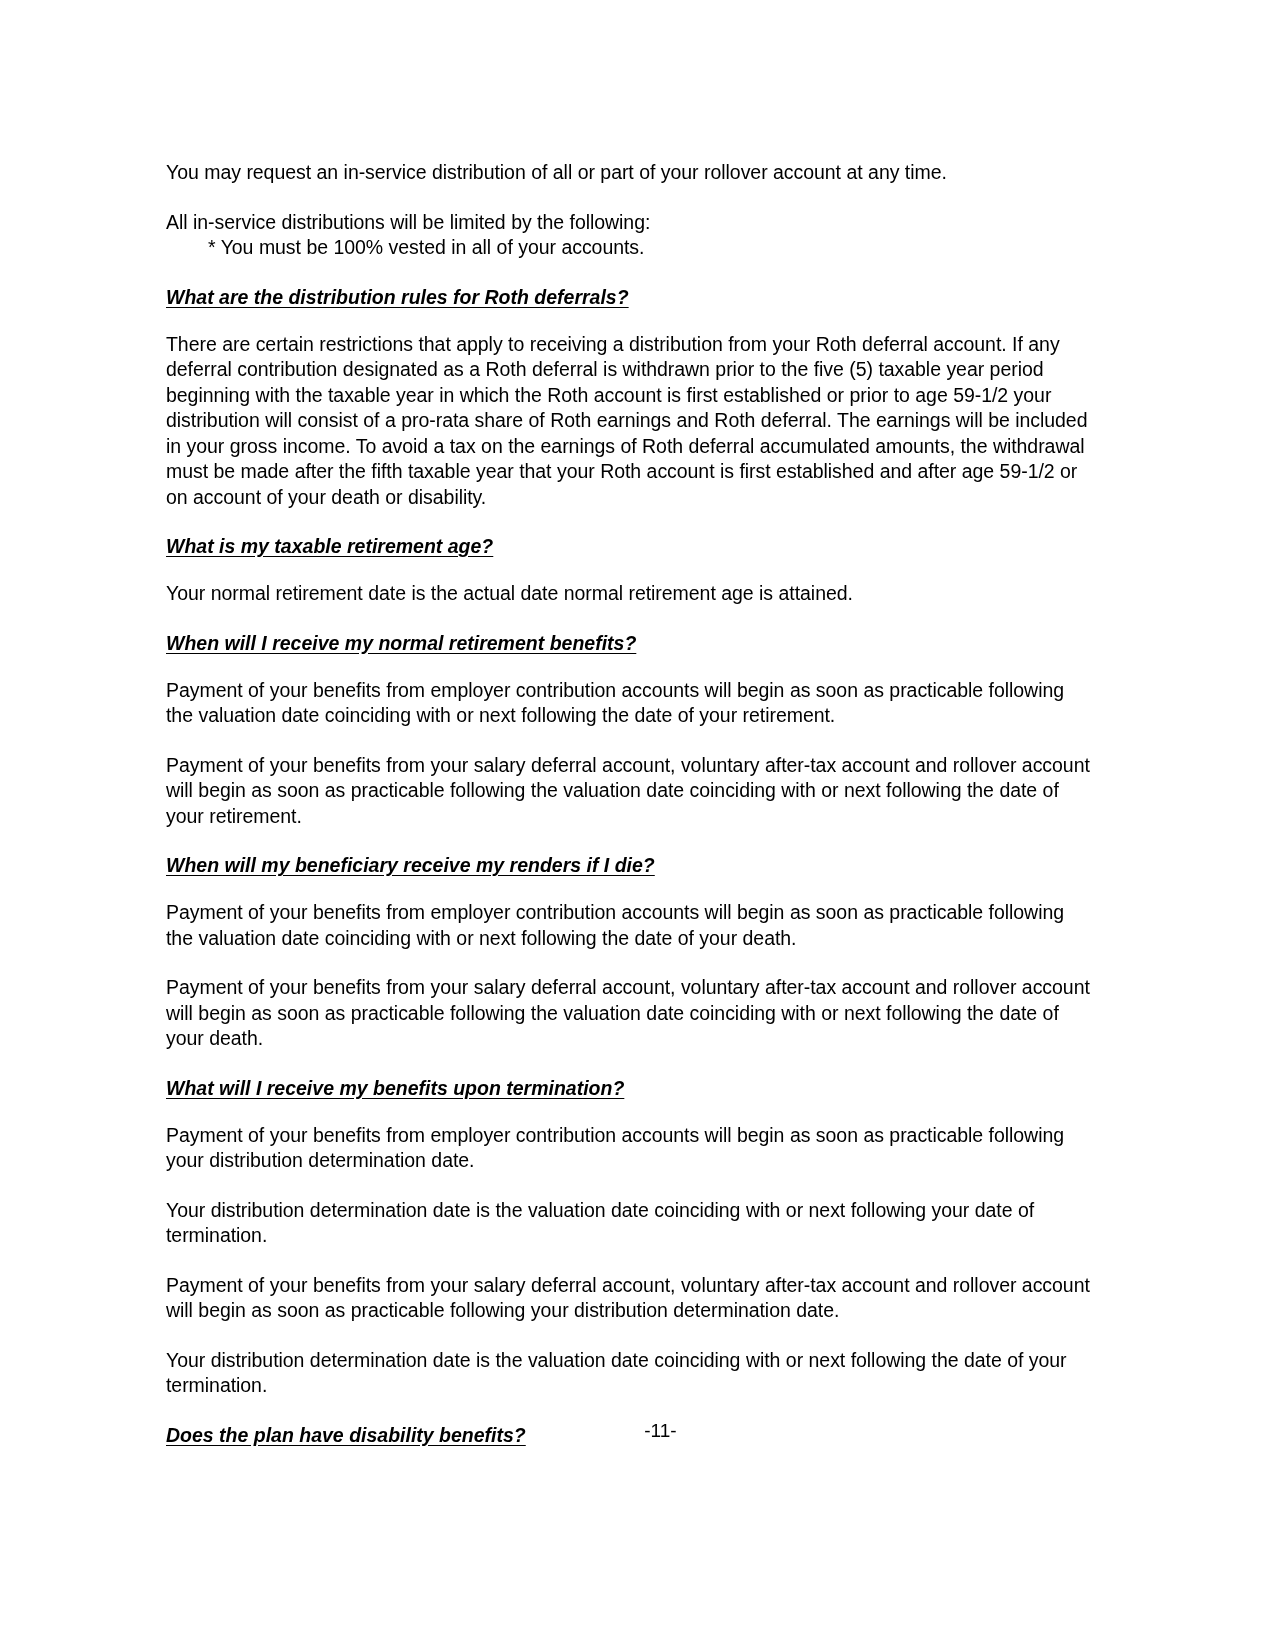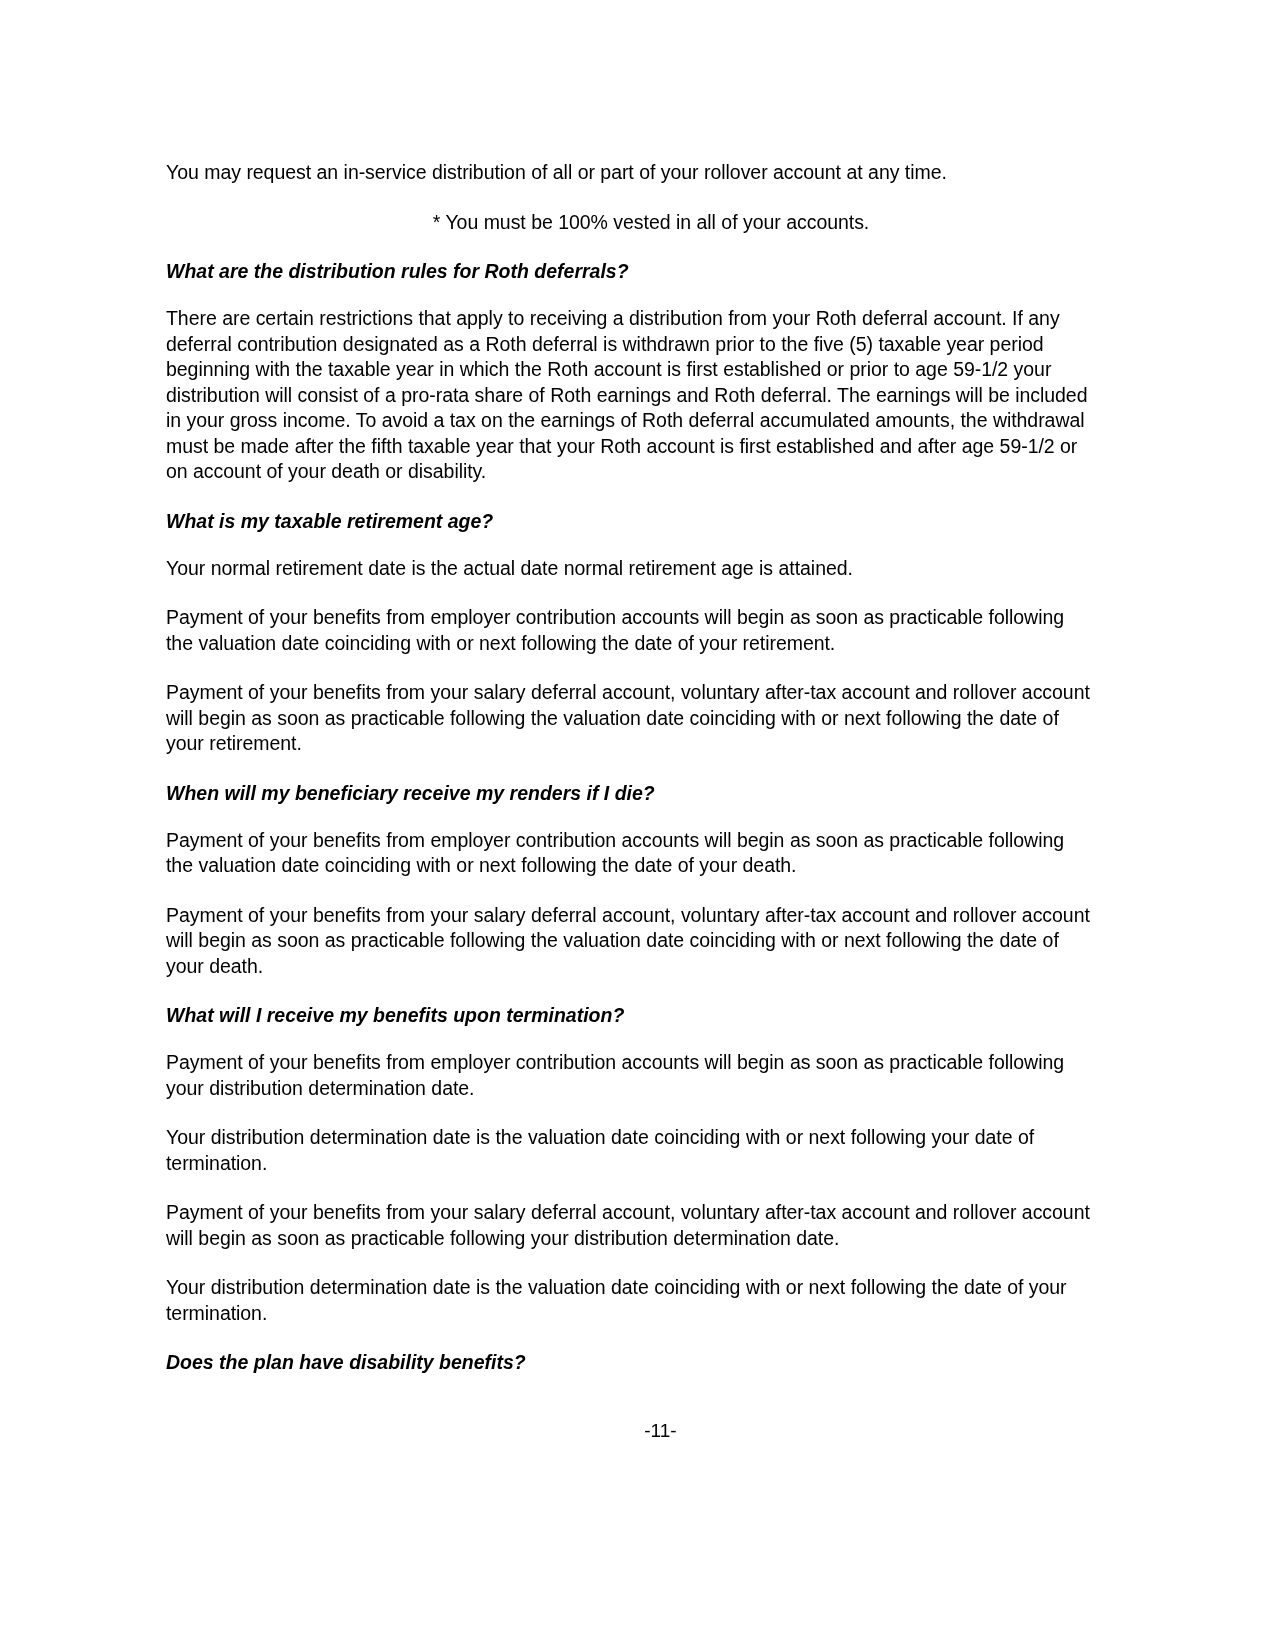--- a/index.html
+++ b/index.html
@@ -72,7 +72,7 @@
 
     <p class="para">You may request an in-service distribution of all or part of your rollover account at any time.</p>
 
-    <p class="para"><span class="sub-line">* You must be 100% vested in all of your accounts.</span></p>
+    <p class="para"><span>All in-service distributions will be limited by the following:</span><span class="sub-line">* You must be 100% vested in all of your accounts.</span></p>
 
     <h2 class="heading"><span class="htext">What are the distribution rules for Roth deferrals?</span></h2>
 

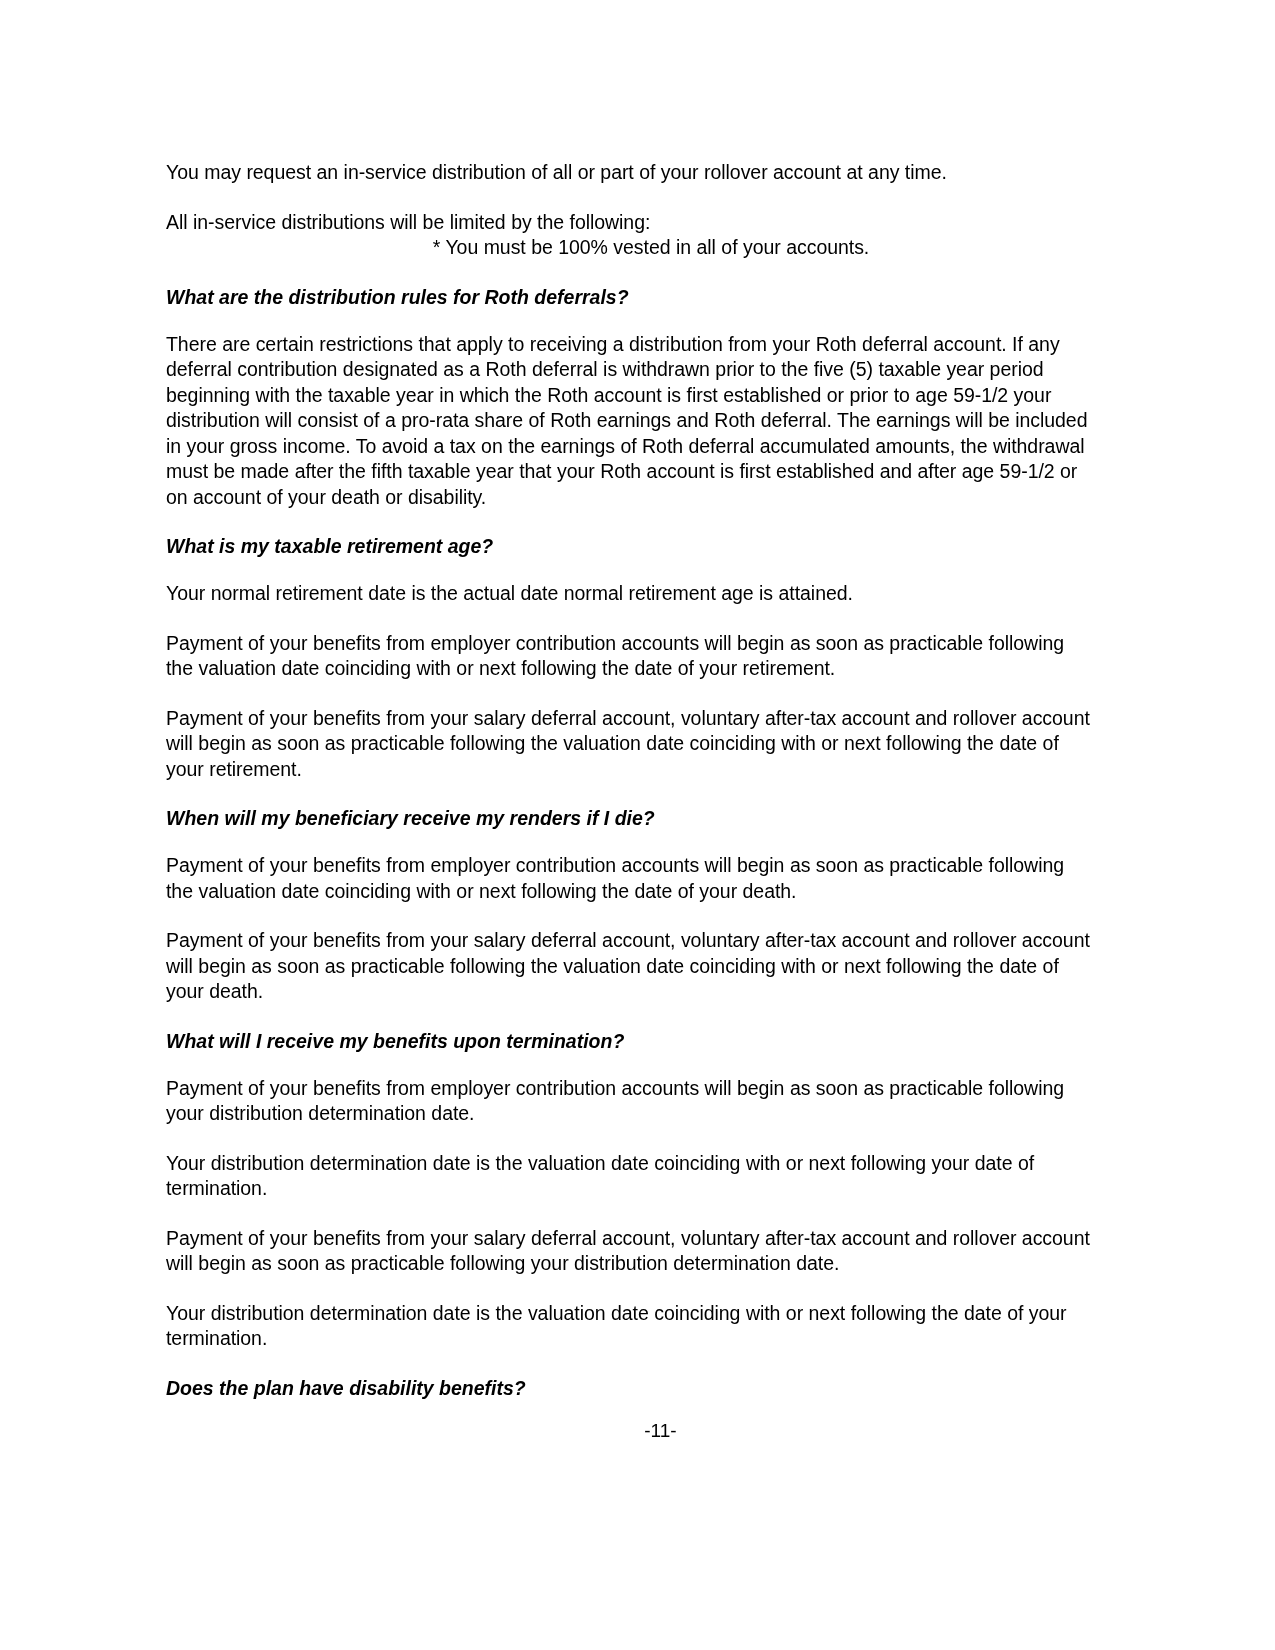--- a/index.html
+++ b/index.html
@@ -39,7 +39,6 @@
   .sub-line {
     display: block;
     margin-left: 42px;
-    text-align: center;
   }
   h2.heading {
     margin: 0 0 22px 0;

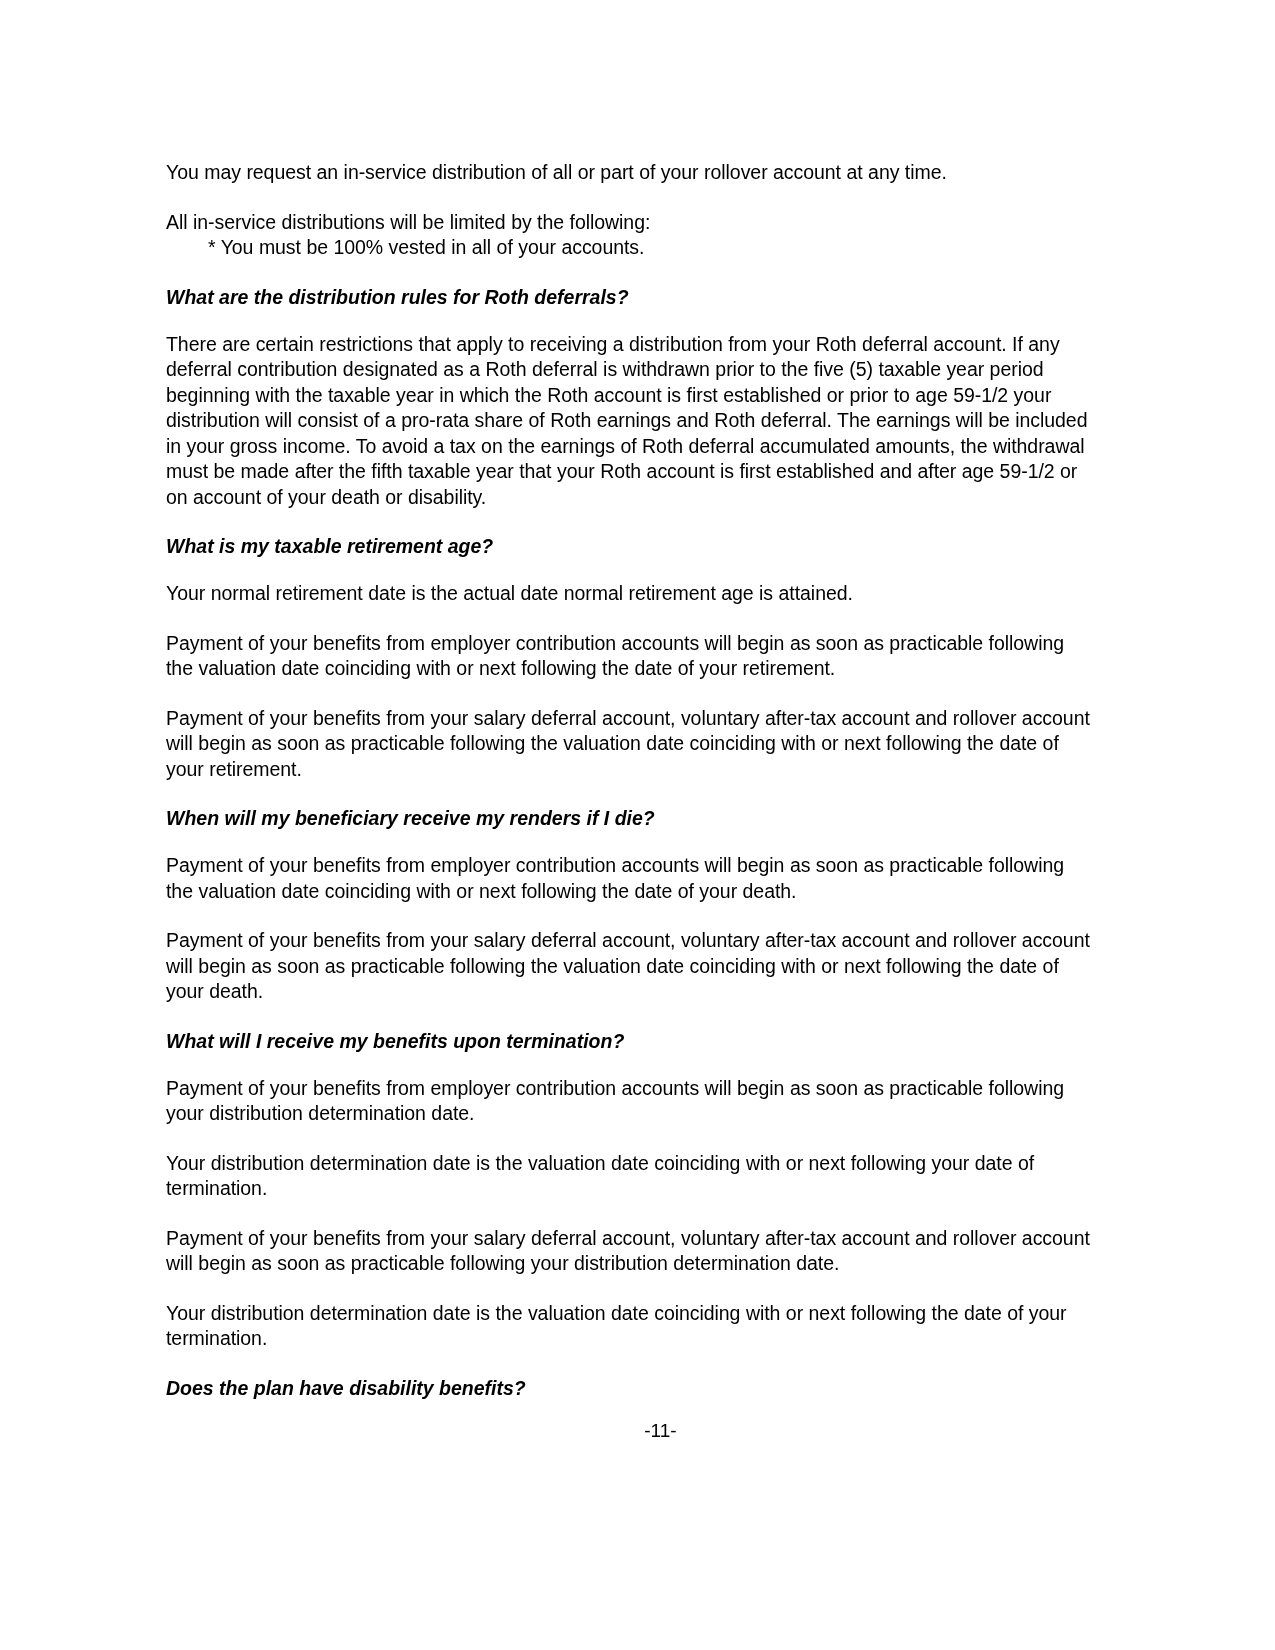--- a/index.html
+++ b/index.html
@@ -46,6 +46,7 @@
     line-height: 25px;
     font-weight: bold;
     font-style: italic;
+    text-decoration: underline;
     text-underline-offset: 3px;
     display: block;
   }

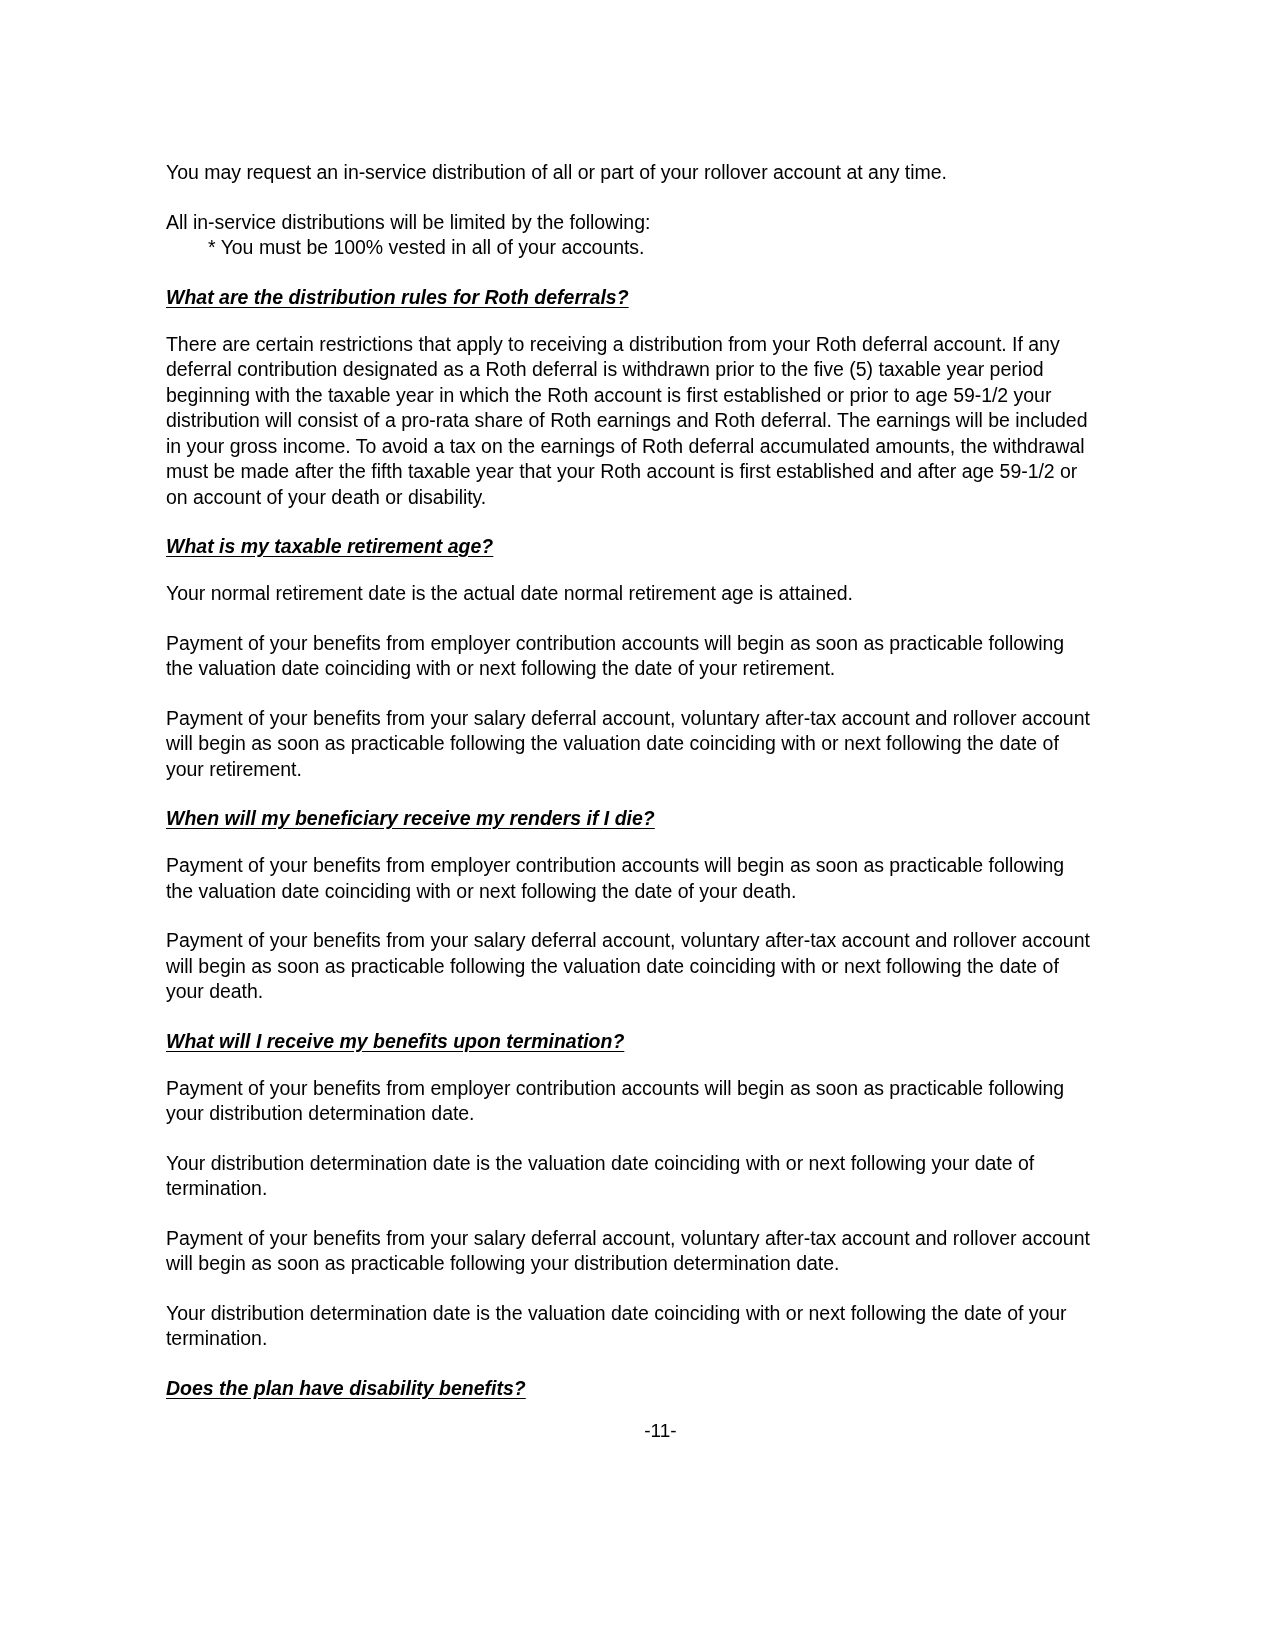--- a/index.html
+++ b/index.html
@@ -83,6 +83,7 @@
 
     <p class="para">Your normal retirement date is the actual date normal retirement age is attained.</p>
 
+    <h2 class="heading"><span class="htext">When will I receive my normal retirement benefits?</span></h2>
 
     <p class="para">Payment of your benefits from employer contribution accounts will begin as soon as practicable following the valuation date coinciding with or next following the date of your retirement.</p>
 

